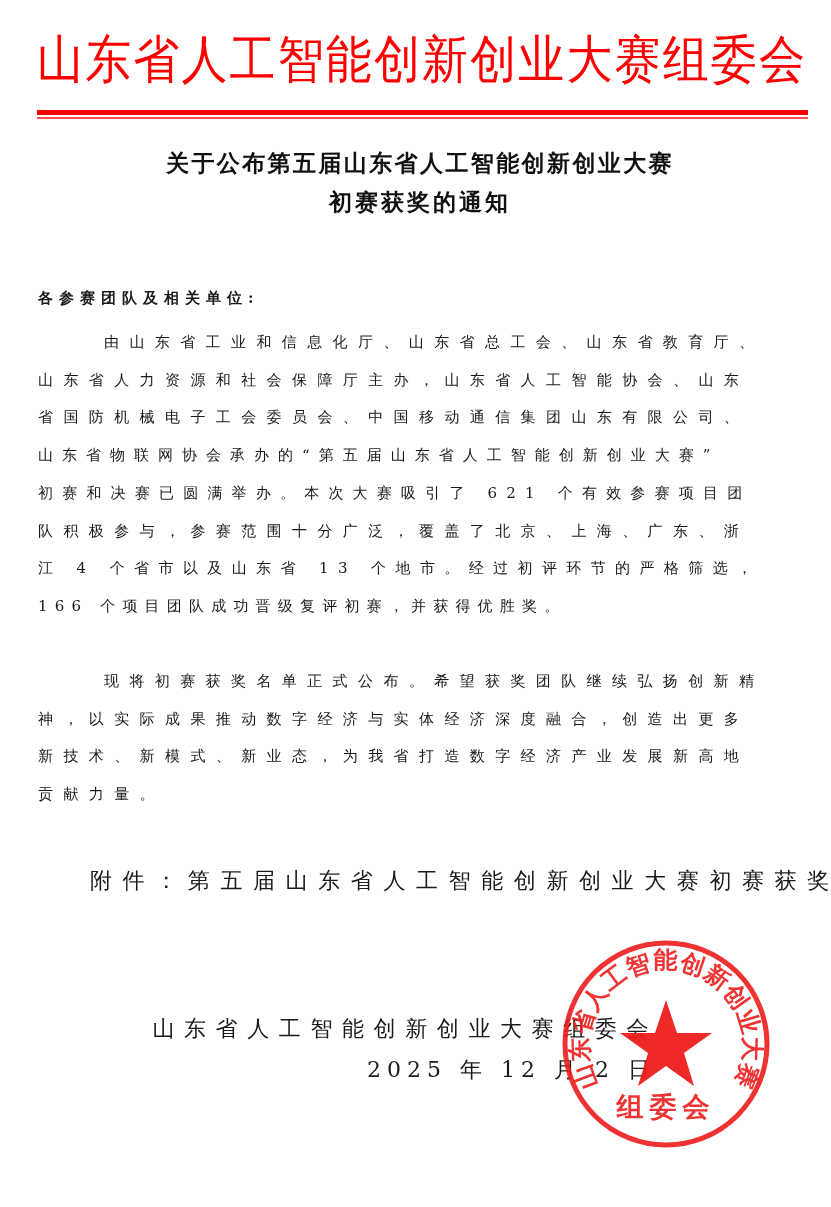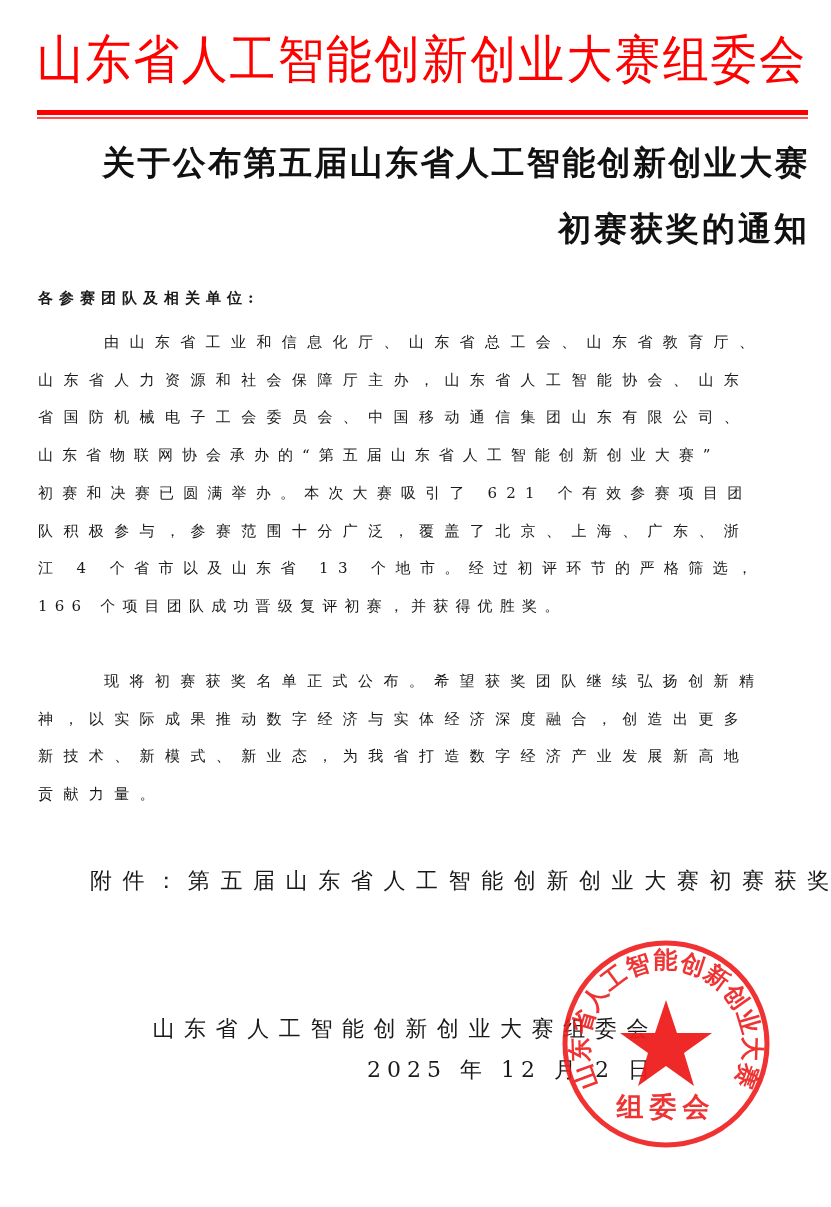--- a/index.html
+++ b/index.html
@@ -15,9 +15,9 @@
   .rule-thick { position: absolute; left: 37px; top: 110px; width: 771px; height: 5px; background: #ff0000; }
   .rule-thin { position: absolute; left: 37px; top: 117px; width: 771px; height: 2px; background: #ff5050; }
   .title {
-    position: absolute; left: 30px; width: 780px; text-align: right;
+    position: absolute; left: 30px; width: 780px; text-align: center;
     font-family: "DejaVu Serif", serif; font-weight: bold; color: #111;
-    font-size: 33px; line-height: 50px; white-space: nowrap;
+    font-size: 23px; line-height: 50px; white-space: nowrap;
   }
   .title.l1 { top: 138px; letter-spacing: 2.4px; }
   .title.l2 { top: 204px; letter-spacing: 3px; }

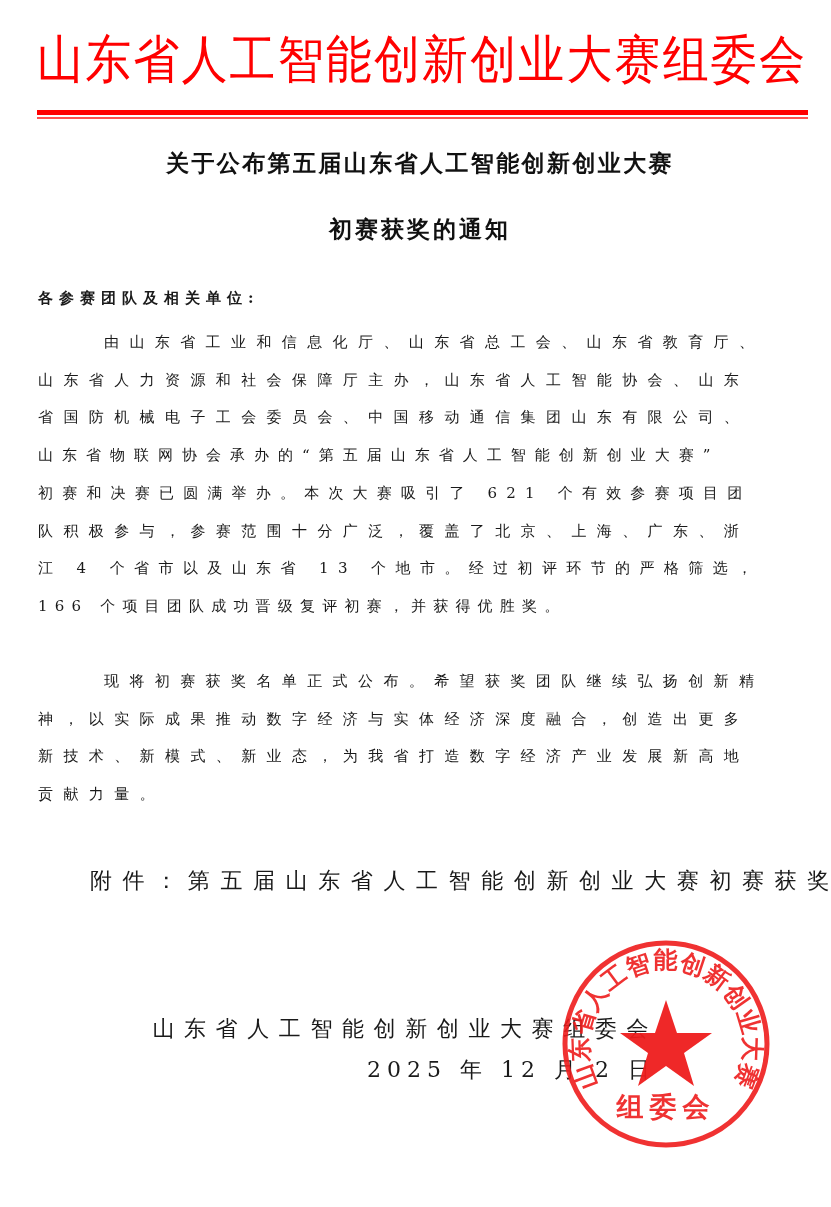--- a/index.html
+++ b/index.html
@@ -20,7 +20,7 @@
     font-size: 23px; line-height: 50px; white-space: nowrap;
   }
   .title.l1 { top: 138px; letter-spacing: 2.4px; }
-  .title.l2 { top: 204px; letter-spacing: 3px; }
+  .title.l2 { top: 177px; letter-spacing: 3px; }
   .body-text {
     position: absolute; left: 38px; width: 740px;
     font-family: "DejaVu Serif", serif; color: #1a1a1a;

